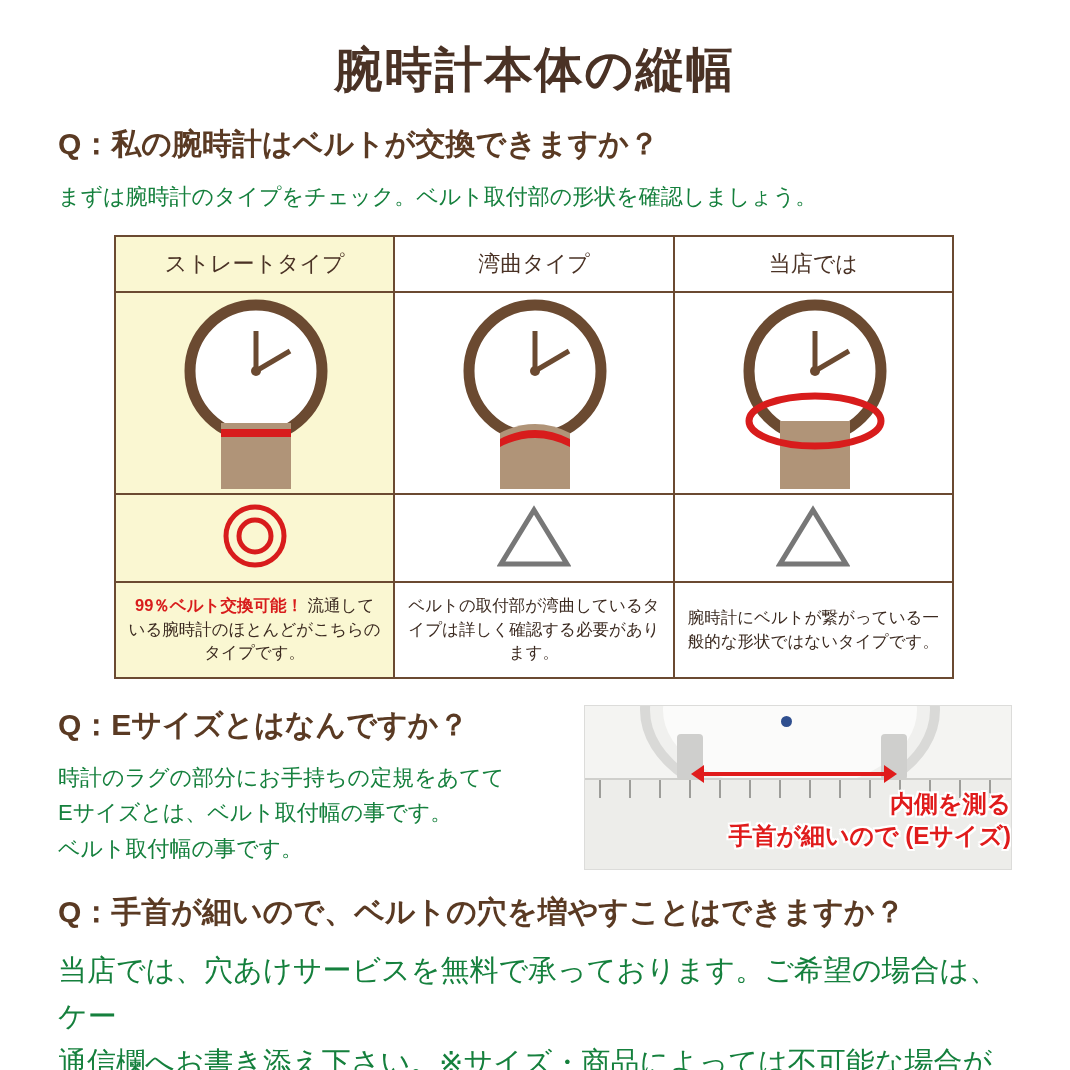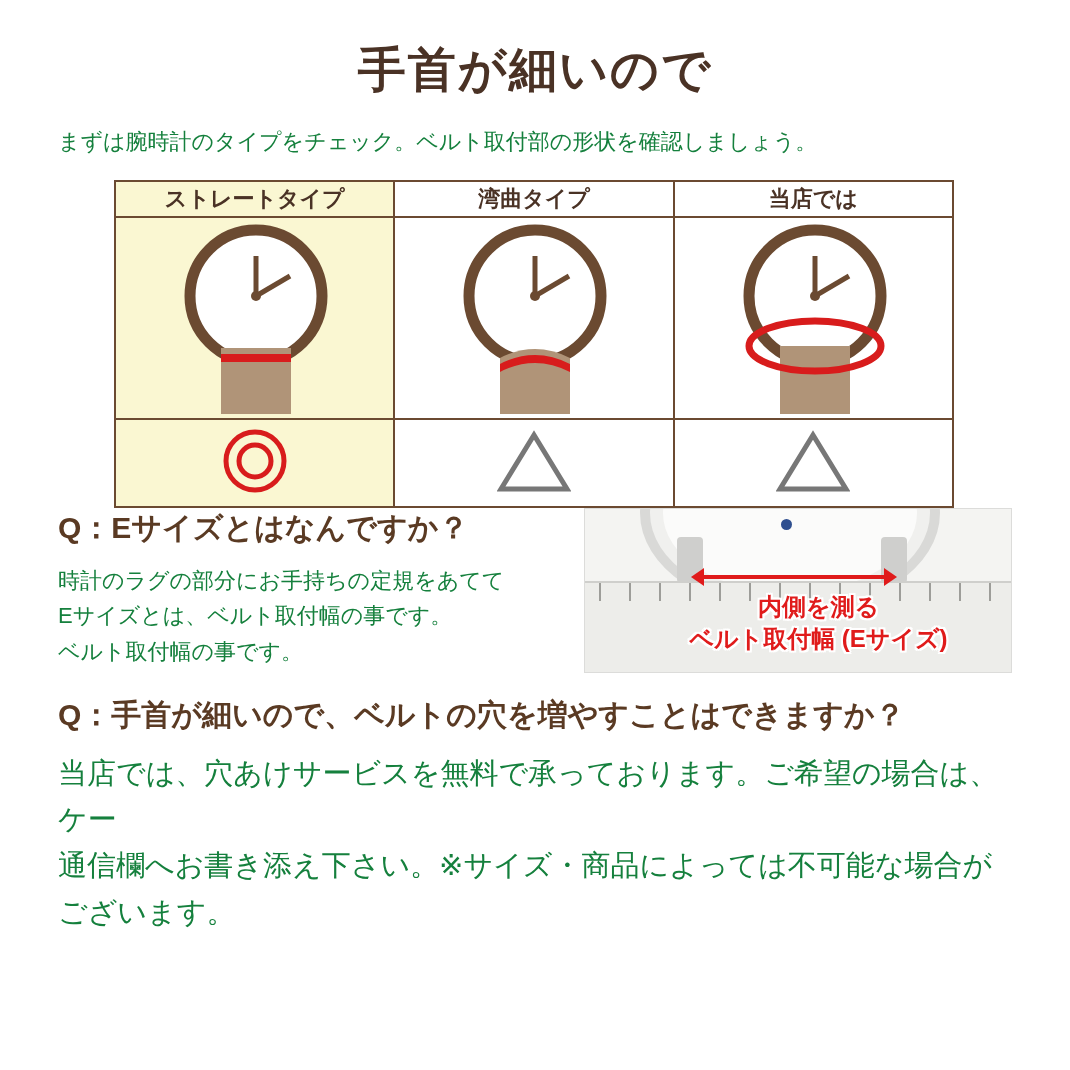--- a/index.html
+++ b/index.html
@@ -134,7 +134,7 @@
 
 <div class="page">
 
-  <div class="main-title">手首が細いので</div>
+  <div class="main-title">腕時計本体の縦幅</div>
 
   <div>
     <div class="para">まずは腕時計のタイプをチェック。ベルト取付部の形状を確認しましょう。</div>

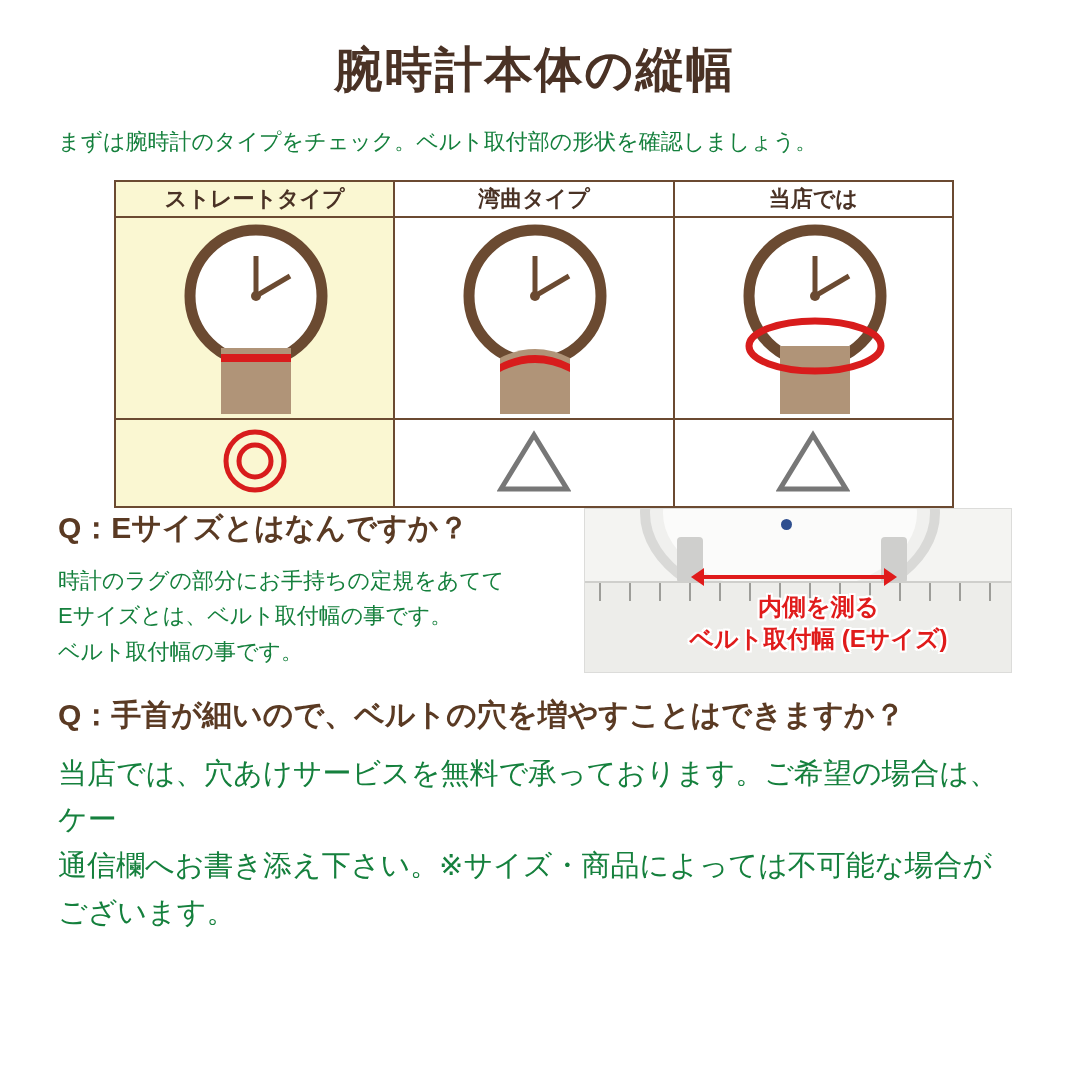--- a/index.html
+++ b/index.html
@@ -137,6 +137,7 @@
   <div class="main-title">腕時計本体の縦幅</div>
 
   <div>
+    <div class="q-head">Q：私の腕時計はベルトが交換できますか？</div>
     <div class="para">まずは腕時計のタイプをチェック。ベルト取付部の形状を確認しましょう。</div>
 
     <table class="type-table">

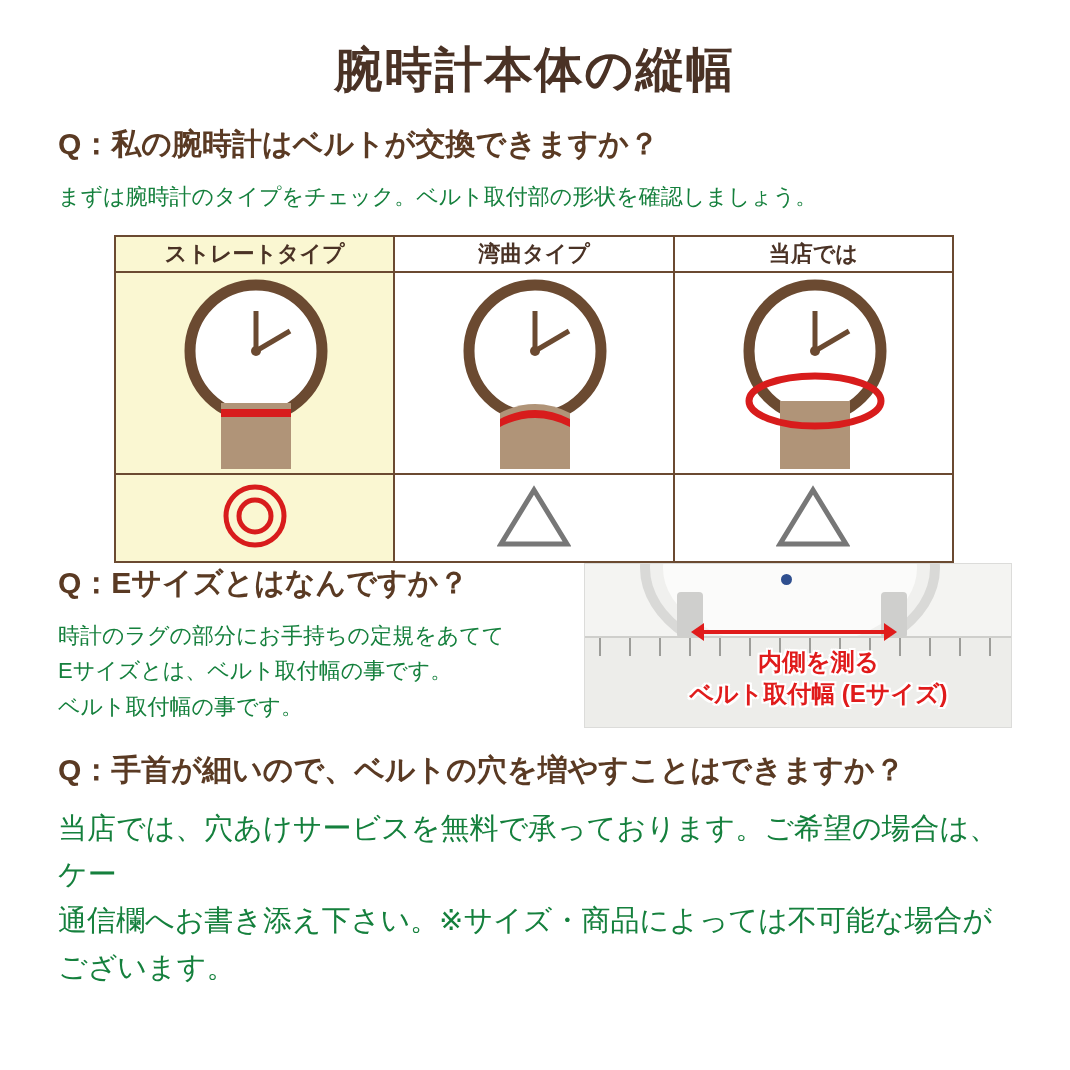--- a/index.html
+++ b/index.html
@@ -51,7 +51,7 @@
     text-align: center;
   }
   .col-hl { background: #faf7d2; }
-  .hdr { height: 36px; font-size: 22px; font-weight: bold; color: #4a3225; }
+  .hdr { height: 56px; font-size: 22px; font-weight: normal; color: #4a3225; }
   .illu { height: 196px; padding: 0; }
   .mark { height: 88px; }
   .desc {

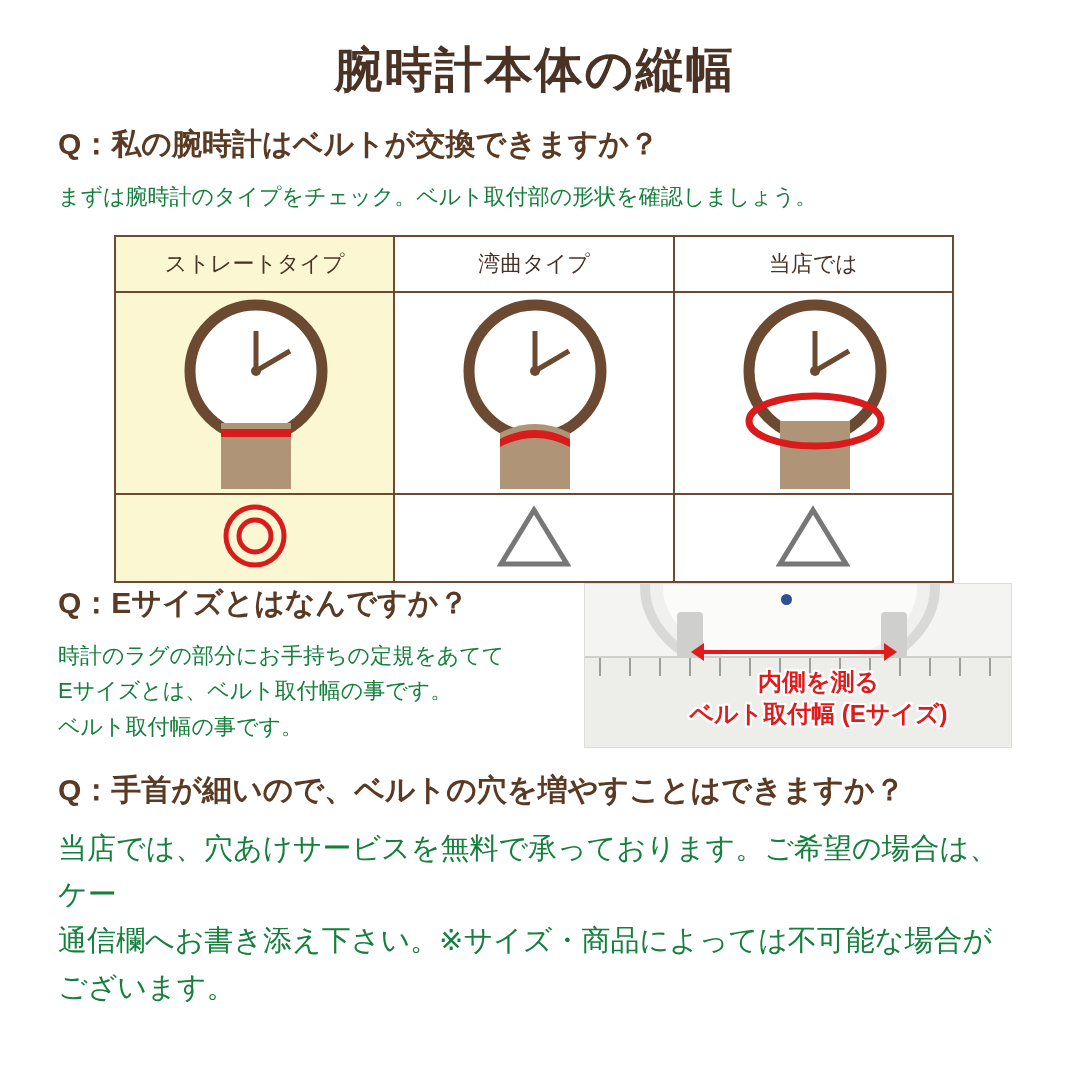--- a/index.html
+++ b/index.html
@@ -199,6 +199,18 @@
           <svg width="74" height="68" viewBox="0 0 74 68">
             <polygon points="37,8 70,62 4,62" fill="none" stroke="#777777" stroke-width="5"></polygon>
           </svg>
+        </td>
+      </tr>
+      <tr>
+        <td class="desc col-hl">
+          <span class="red-strong">99％ベルト交換可能！</span>
+          <span>流通している腕時計のほとんどがこちらのタイプです。</span>
+        </td>
+        <td class="desc">
+          <span>ベルトの取付部が湾曲しているタイプは詳しく確認する必要があります。</span>
+        </td>
+        <td class="desc">
+          <span>腕時計にベルトが繋がっている一般的な形状ではないタイプです。</span>
         </td>
       </tr>
     </tbody>

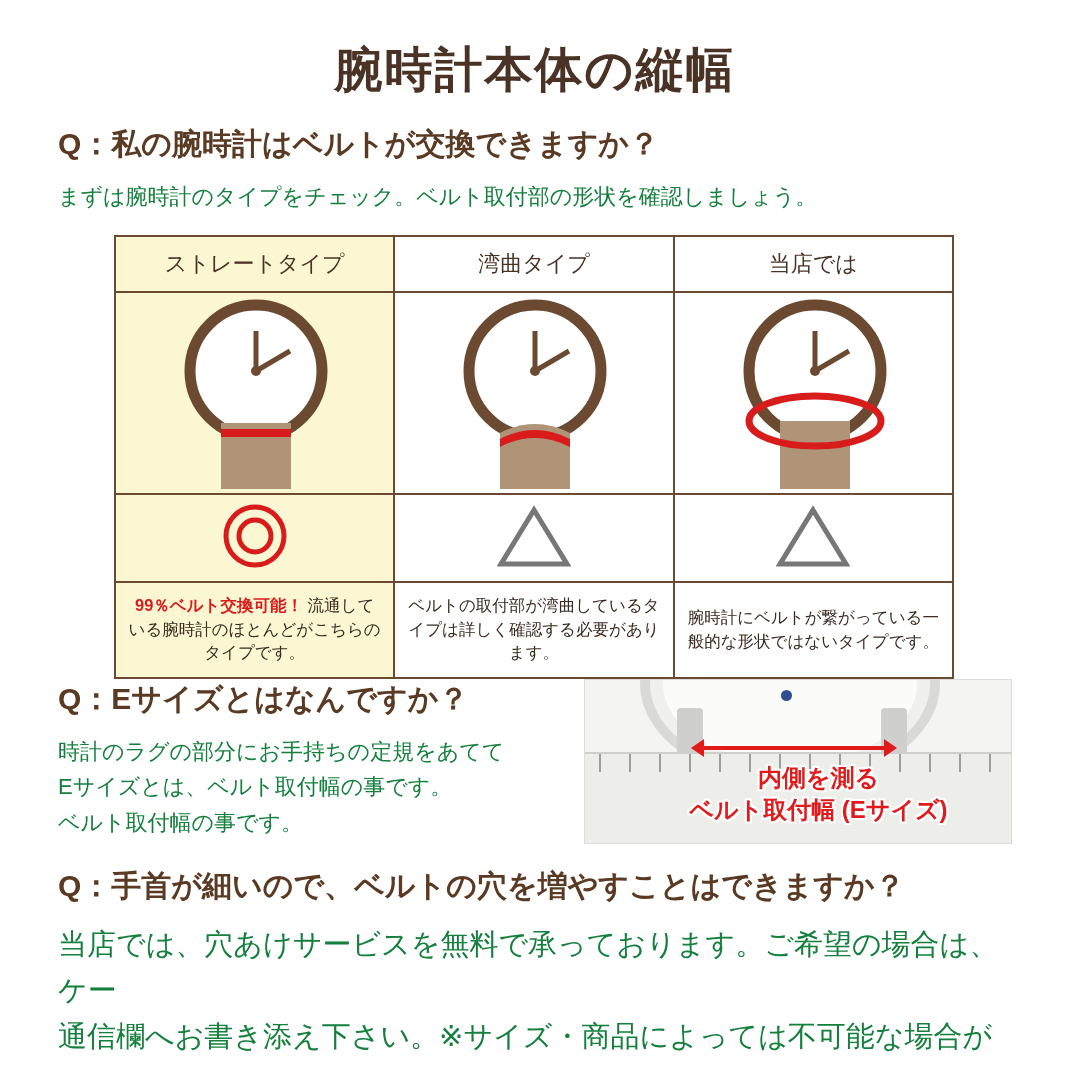--- a/index.html
+++ b/index.html
@@ -66,7 +66,7 @@
   .red-strong { color: #d81c1c; font-weight: bold; }
 
   
-  .mid { display: flex; }
+  .mid { display: flex; margin-top: 26px; }
   .mid-left { width: 520px; }
   .mid-right { margin-left: 10px; width: 430px; }
 

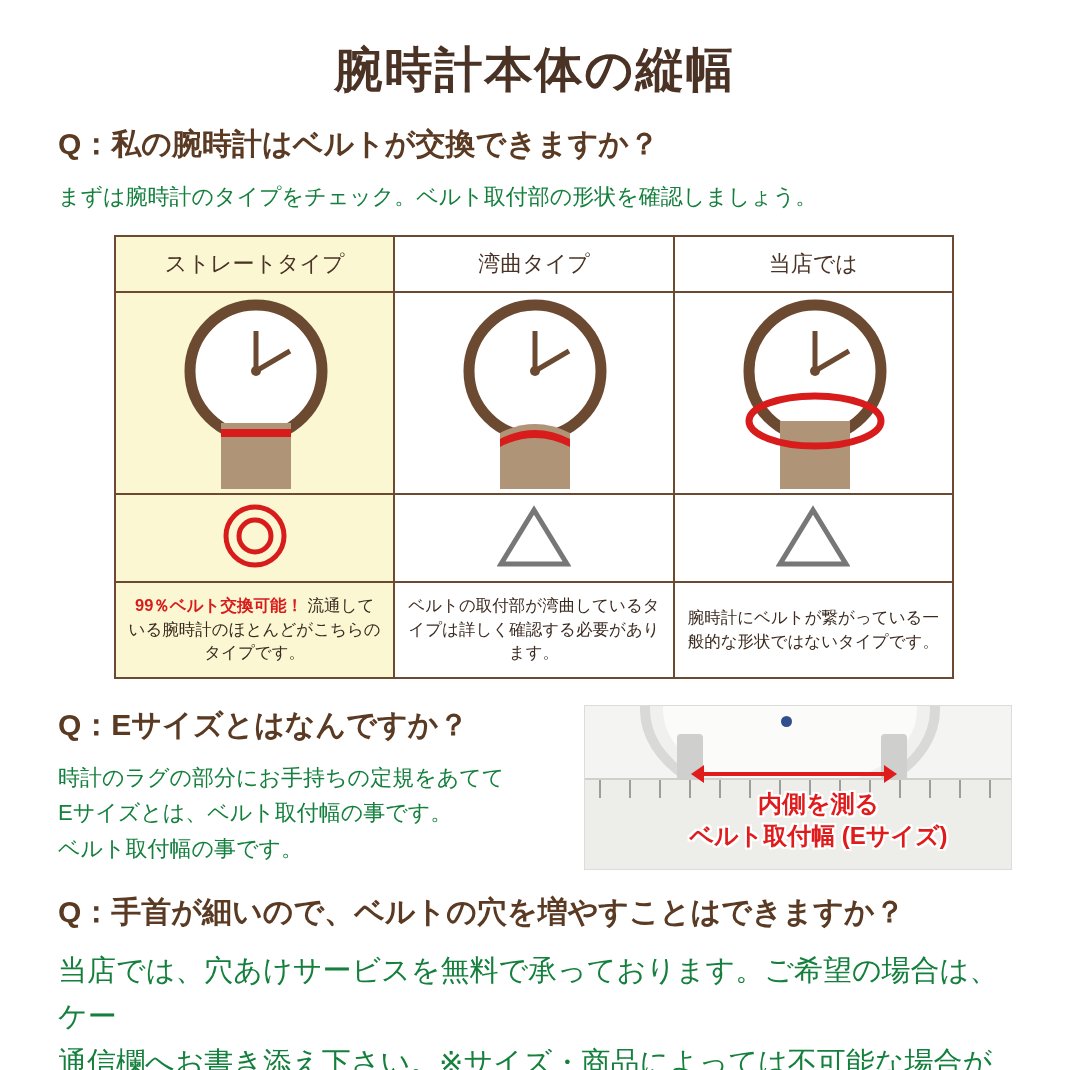--- a/index.html
+++ b/index.html
@@ -118,7 +118,7 @@
   .photo .arrow-line:before { left: -12px; border-right: 13px solid #e01b1b; }
   .photo .arrow-line:after { right: -12px; border-left: 13px solid #e01b1b; }
   .photo .cap1, .photo .cap2 {
-    position: absolute; width: 100%; text-align: center;
+    position: absolute; width: 100%; text-align: right;
     font-weight: bold; color: #e01b1b; text-shadow:
       -2px -2px 0 #fff, 2px -2px 0 #fff, -2px 2px 0 #fff, 2px 2px 0 #fff,
       0 2px 0 #fff, 2px 0 0 #fff, 0 -2px 0 #fff, -2px 0 0 #fff; padding-left: 41px;

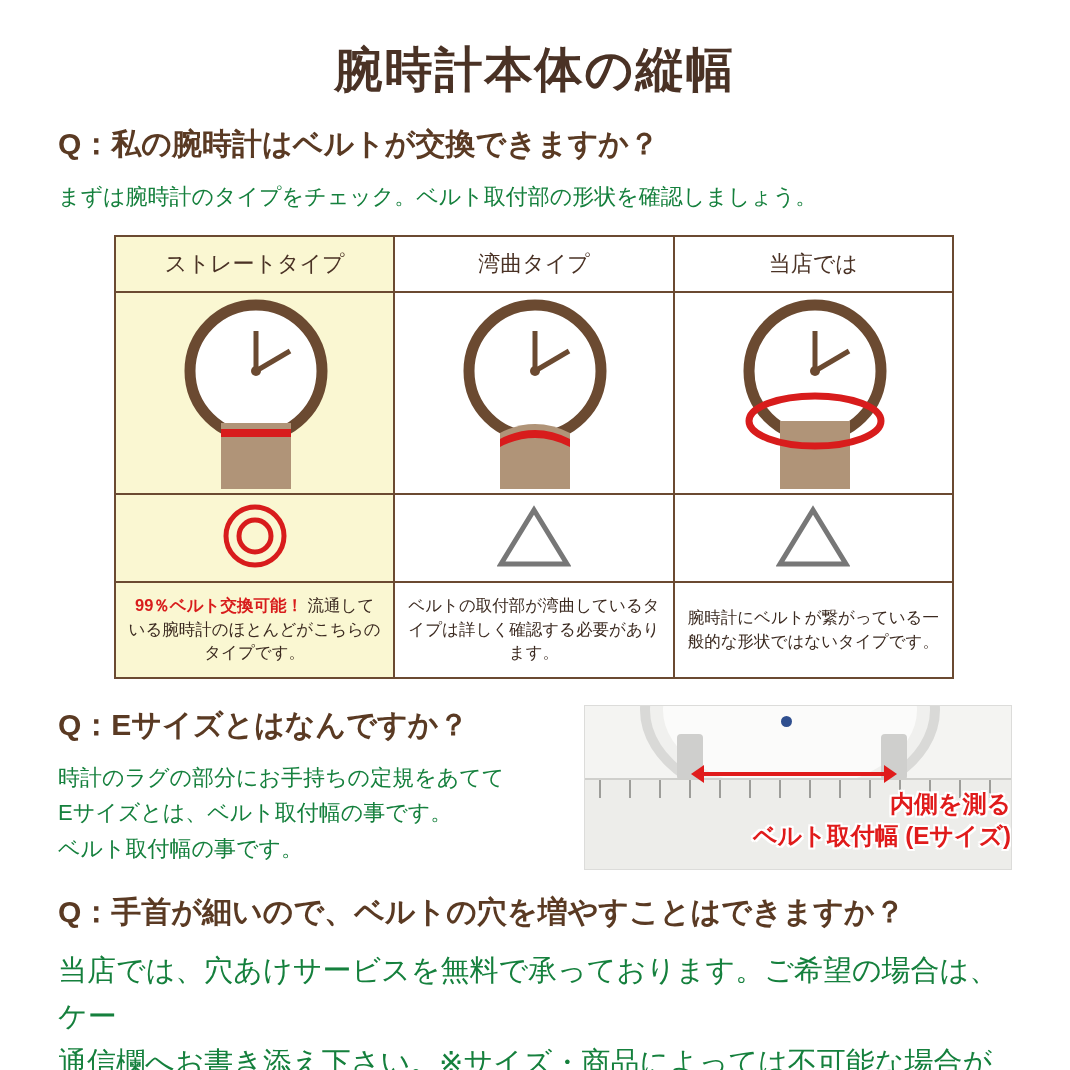--- a/index.html
+++ b/index.html
@@ -249,7 +249,7 @@
         </div>
         <div class="arrow-line"></div>
         <div class="cap1">内側を測る</div>
-        <div class="cap2">ベルト取付幅 (Eサイズ)</div>
+        <div class="cap2">手首が細いので (Eサイズ)</div>
       </div>
     </div>
   </div>

